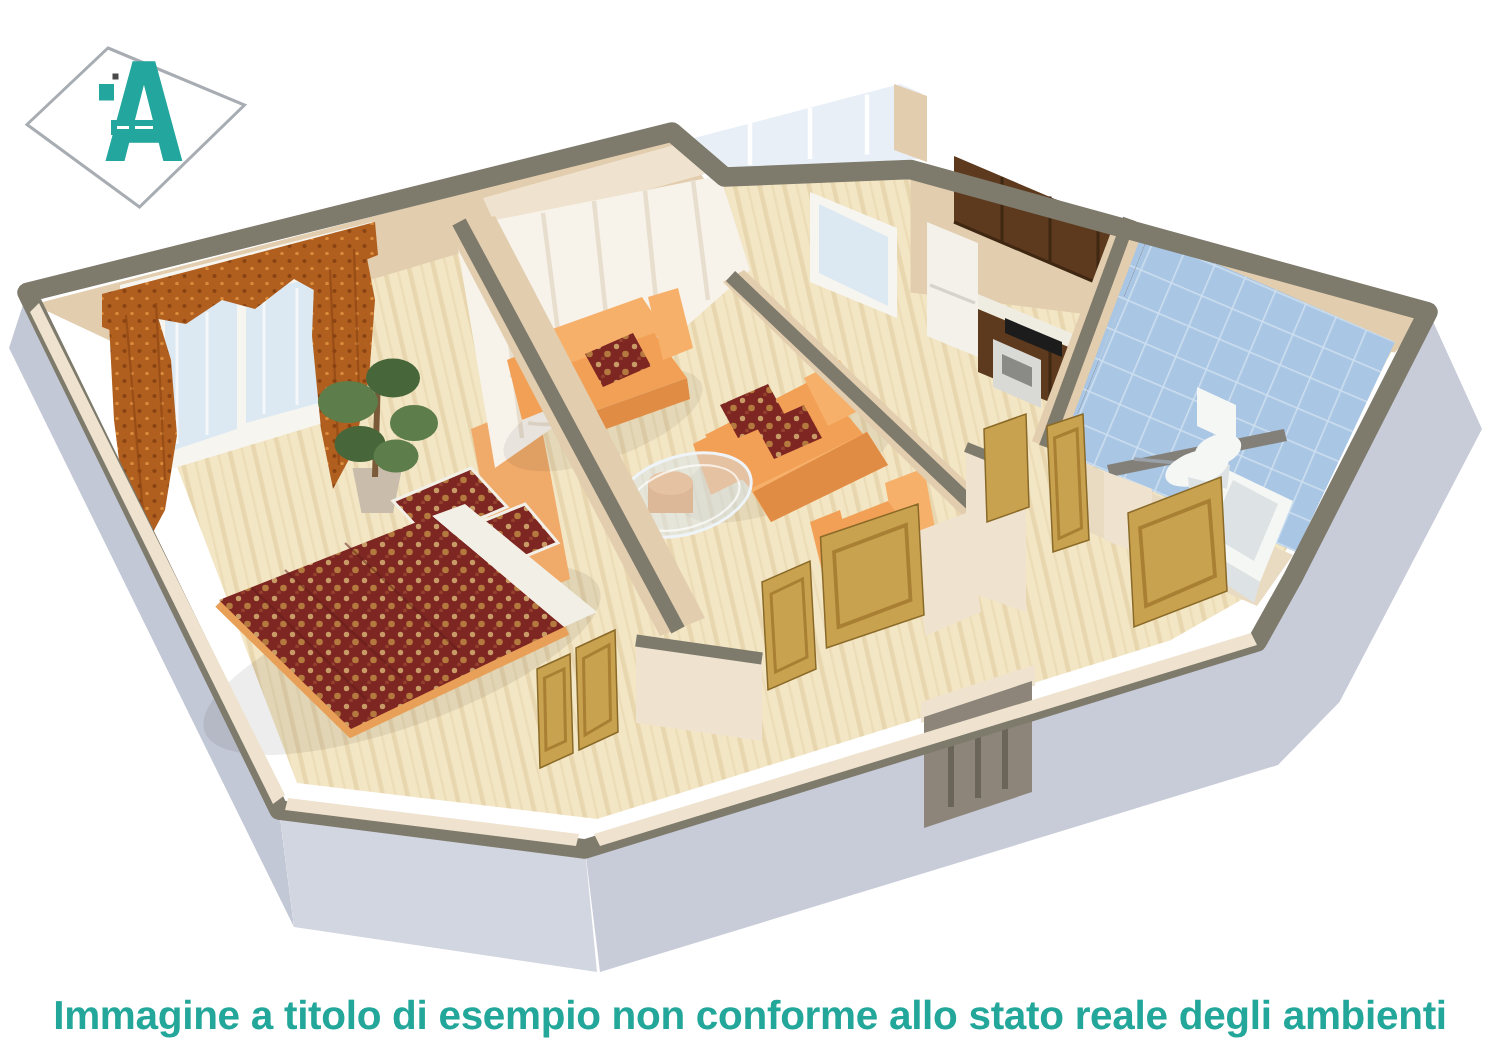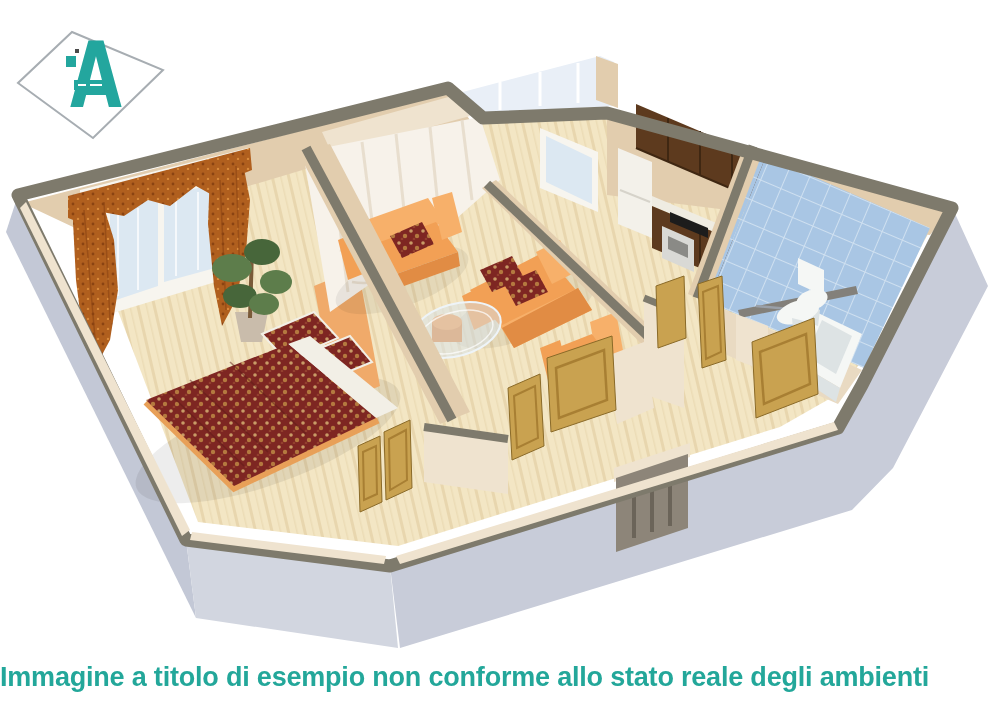--- a/index.html
+++ b/index.html
@@ -6,7 +6,7 @@
   .stage{position:relative;width:1000px;height:707px;background:#ffffff;overflow:hidden;
          font-family:"Liberation Sans", sans-serif;}
   .plan-svg{position:absolute;left:0;top:0;}
-  .caption{position:absolute;left:0;bottom:14px;width:100%;
+  .caption{position:absolute;left:0;bottom:14px;width:100%;text-align:center;
            font-weight:bold;font-size:27px;letter-spacing:-0.2px;color:#23a79a;
            font-family:"Liberation Sans", sans-serif;}
 </style>

